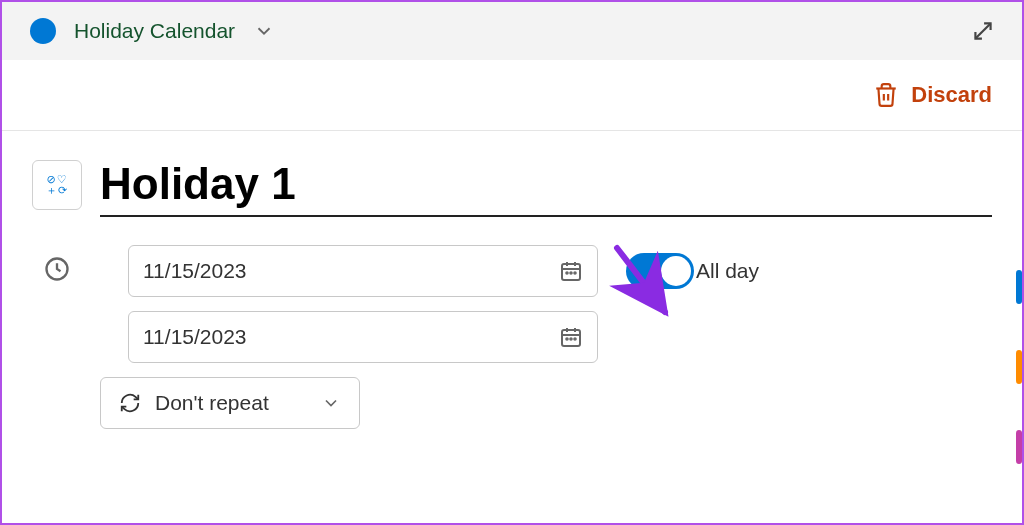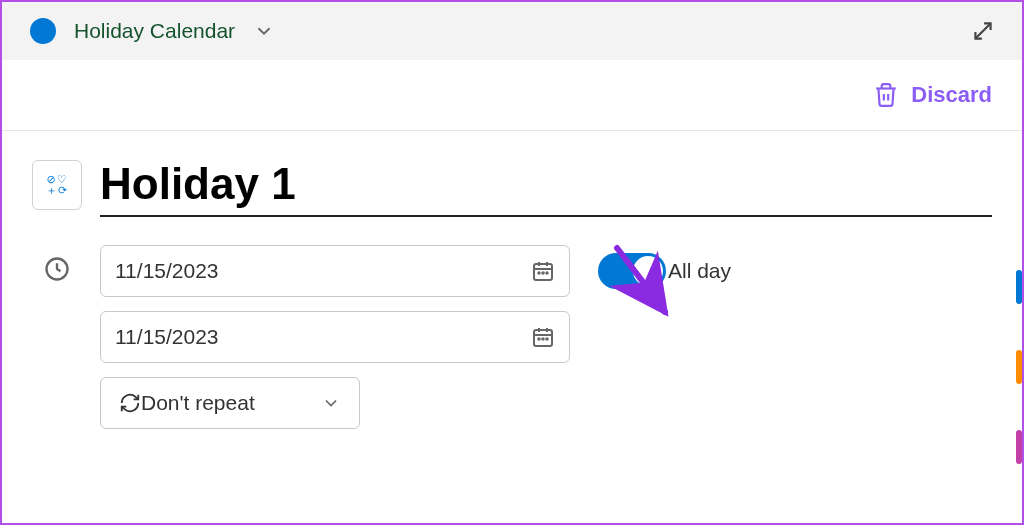--- a/index.html
+++ b/index.html
@@ -13,7 +13,7 @@
   
   .toolbar { display: flex; align-items: center; padding: 22px 30px 22px 20px; border-bottom: 1px solid #e5e5e5; }
   .save-btn { background: #0078d4; color: #fff; border: none; border-radius: 6px; padding: 12px 24px; font-size: 22px; font-weight: 600; display: inline-flex; align-items: center; gap: 12px; cursor: pointer; }
-  .discard-btn { margin-left: auto; background: none; border: none; color: #8b5cf6; font-size: 22px; font-weight: 600; display: inline-flex; align-items: center; gap: 12px; cursor: pointer; }
+  .discard-btn { margin-left: auto; background: none; border: none; color: #c2410c; font-size: 22px; font-weight: 600; display: inline-flex; align-items: center; gap: 12px; cursor: pointer; }
   
   .content { padding: 22px 30px 0 30px; }
   .title-row { display: flex; align-items: center; gap: 18px; margin-bottom: 28px; }

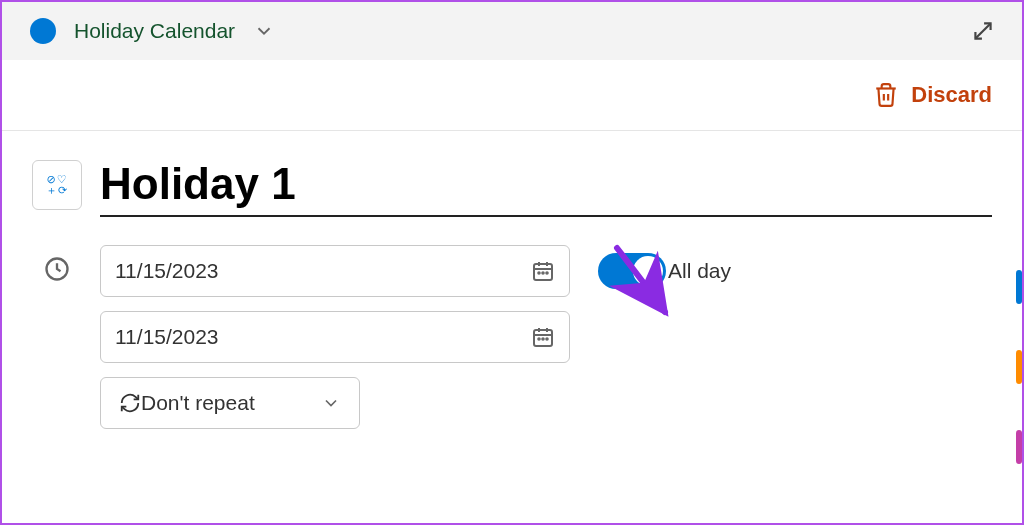--- a/index.html
+++ b/index.html
@@ -25,7 +25,7 @@
   .row-body { flex: 1; display: flex; flex-direction: column; gap: 14px; }
   
   .date-line { display: flex; align-items: center; gap: 28px; }
-  .date-field { width: 470px; height: 52px; border: 1px solid #c8c8c8; border-radius: 6px; background: #fff; display: flex; align-items: center; padding: 0 14px; font-size: 21px; color: #333; cursor: pointer; }
+  .date-field { width: 470px; height: 52px; border: 1px solid #c8c8c8; border-radius: 6px; background: #fff; display: flex; align-items: center; padding: 0 14px; font-size: 21px; color: #333; cursor: pointer; margin-left: 28px; }
   .date-field .cal-icon { margin-left: auto; color: #666; }
   
   .toggle-wrap { display: flex; align-items: center; gap: 2px; }

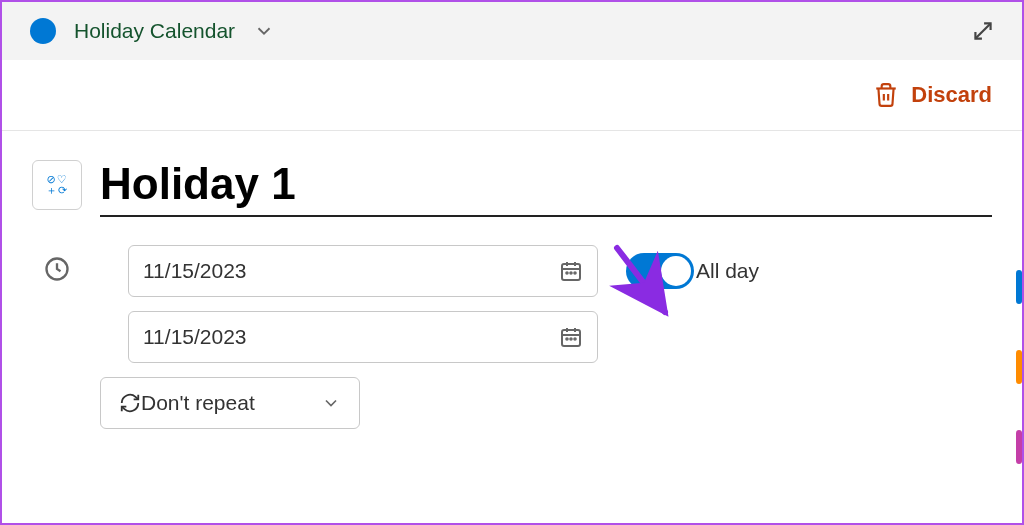--- a/index.html
+++ b/index.html
@@ -33,7 +33,7 @@
   .toggle .knob { position: absolute; right: 3px; top: 3px; width: 30px; height: 30px; background: #fff; border-radius: 50%; }
   .toggle-label { font-size: 21px; color: #333; }
   
-  .repeat-btn { height: 52px; border: 1px solid #c8c8c8; border-radius: 6px; background: #fff; display: inline-flex; align-items: center; padding: 0 18px; font-size: 21px; color: #333; cursor: pointer; width: 260px; }
+  .repeat-btn { height: 52px; border: 1px solid #c8c8c8; border-radius: 6px; background: #fff; display: inline-flex; align-items: center; padding: 0 18px; font-size: 21px; color: #333; gap: 14px; cursor: pointer; width: 260px; }
   .repeat-btn .chev { margin-left: auto; color: #666; }
   
   .annotation-arrow { position: absolute; left: 585px; top: 238px; pointer-events: none; }

